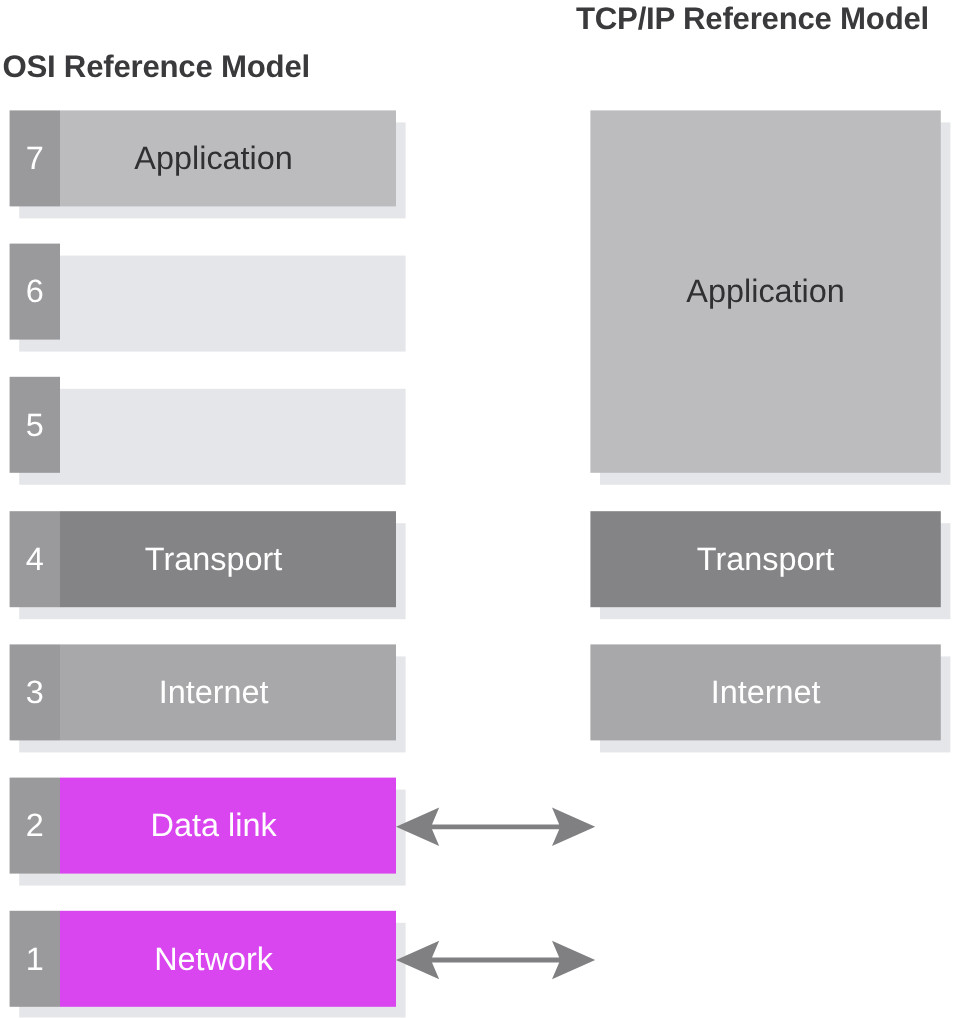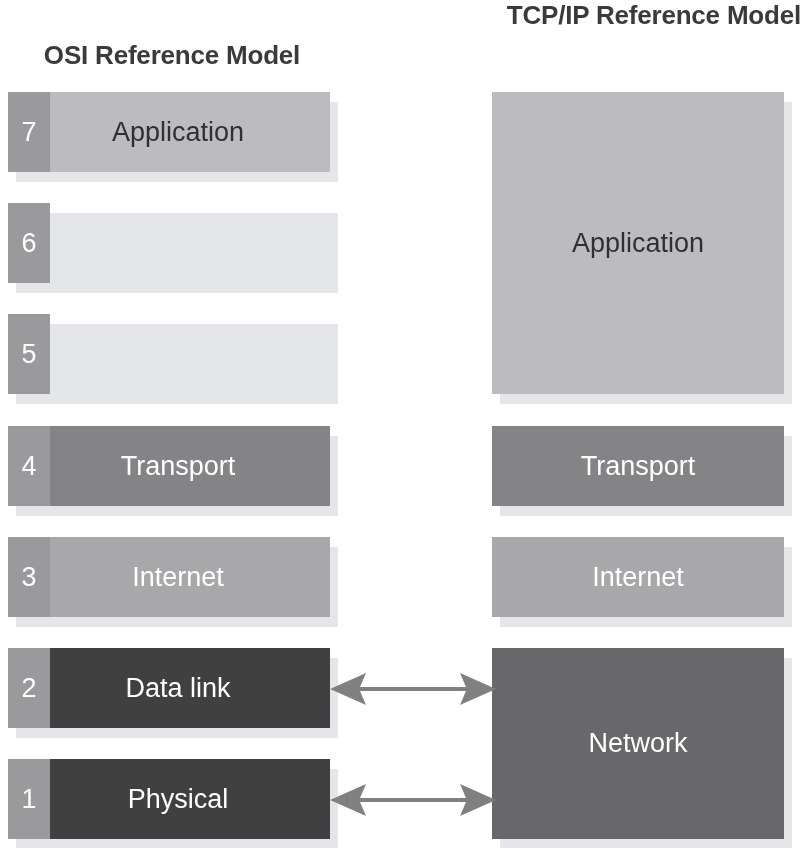--- a/index.html
+++ b/index.html
@@ -40,7 +40,7 @@
     top: 0px;
     width: 321px;
     font-size: 26px;
-    text-align: right;
+    text-align: left;
   }
 
   

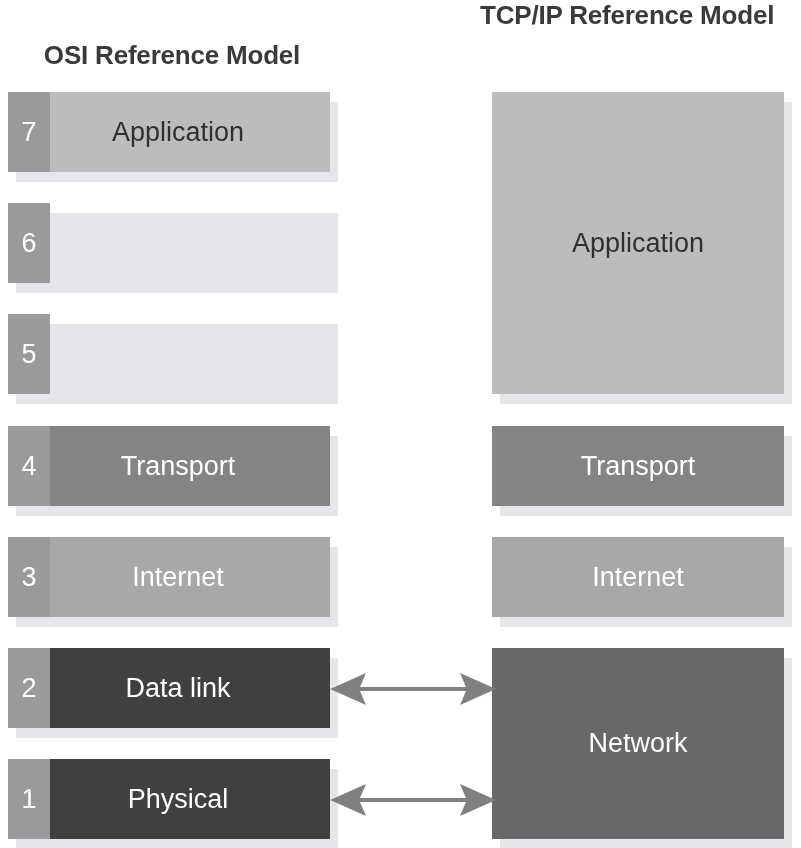--- a/index.html
+++ b/index.html
@@ -32,7 +32,7 @@
     top: 40px;
     width: 340px;
     font-size: 26px;
-    text-align: center;
+    text-align: left;
   }
 
   #tcpip-heading {

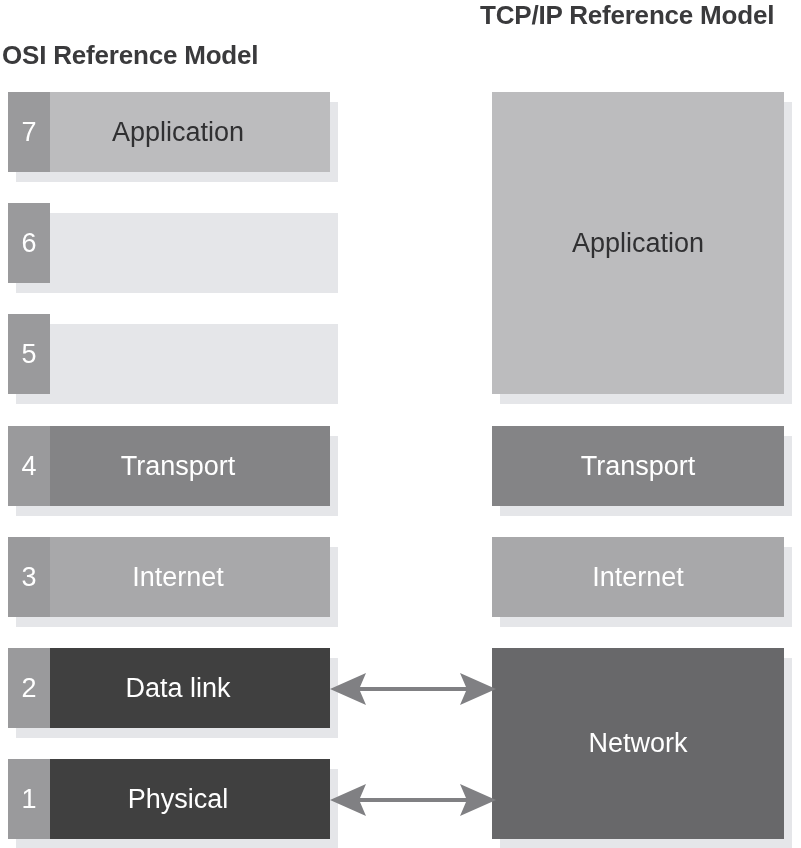--- a/index.html
+++ b/index.html
@@ -96,7 +96,7 @@
   .tone-light  .label { background: #bcbcbe; color: #303032; }
   .tone-mid    .label { background: #a8a8aa; color: #ffffff; }
   .tone-dark   .label { background: #848486; color: #ffffff; }
-  .tone-darker .label { background: #404040; color: #ffffff; }
+  .tone-darker .label { background: #d946ef; color: #ffffff; }
 
   
   .tcp-block .body {

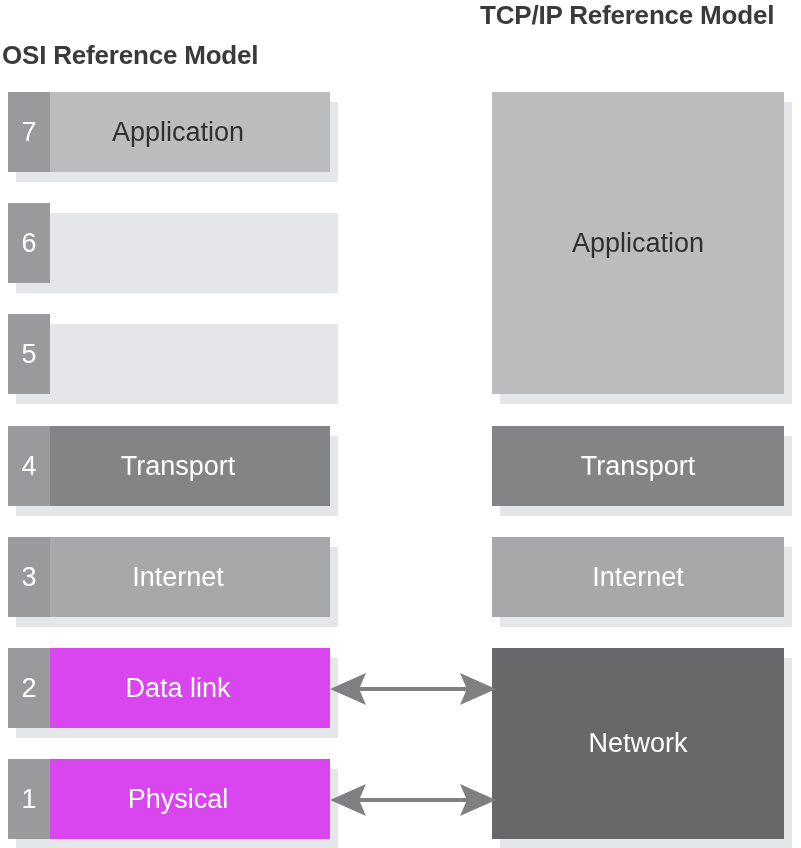--- a/index.html
+++ b/index.html
@@ -209,12 +209,6 @@
     </div>
   </div>
 
-  <div class="block tcp-block tcp-darker" style="left:492px; top:648px; width:292px; height:191px;">
-    <div class="shadow"></div>
-    <div class="body">
-      <div class="tlabel">Network</div>
-    </div>
-  </div>
 
   <svg class="arrow" style="left:330px; top:670px; width:166px; height:38px;" viewBox="0 0 166 38">
     <path d="M 0,19 L 36,3 L 30,17 L 136,17 L 130,3 L 166,19 L 130,35 L 136,21 L 30,21 L 36,35 Z" fill="#808083"></path>

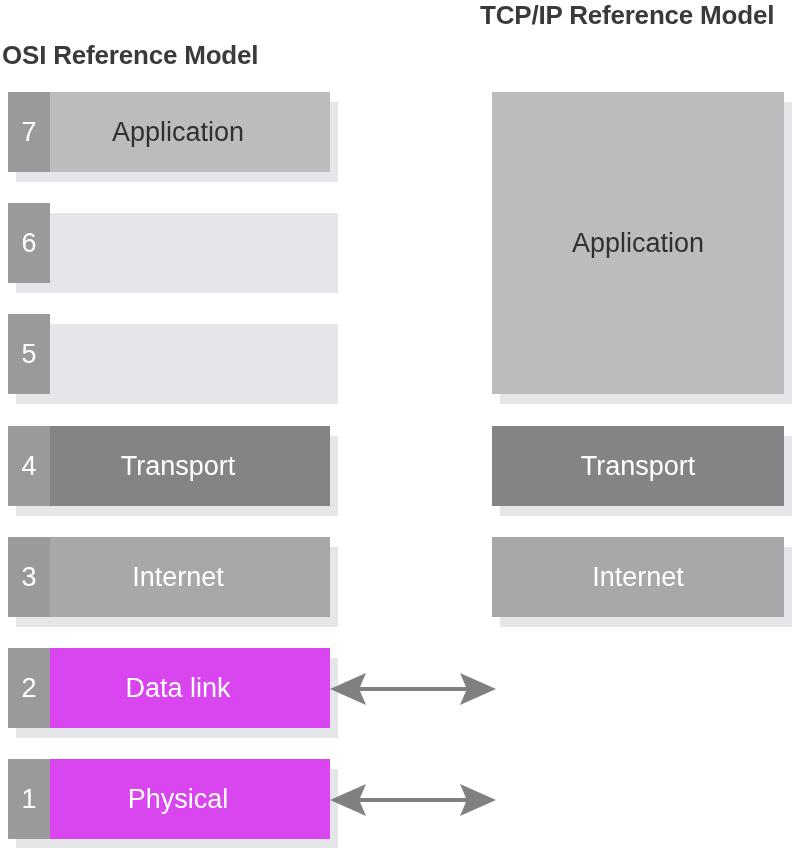--- a/index.html
+++ b/index.html
@@ -184,7 +184,7 @@
     <div class="shadow"></div>
     <div class="body">
       <div class="num">1</div>
-      <div class="label">Physical</div>
+      <div class="label">Network</div>
     </div>
   </div>
 

